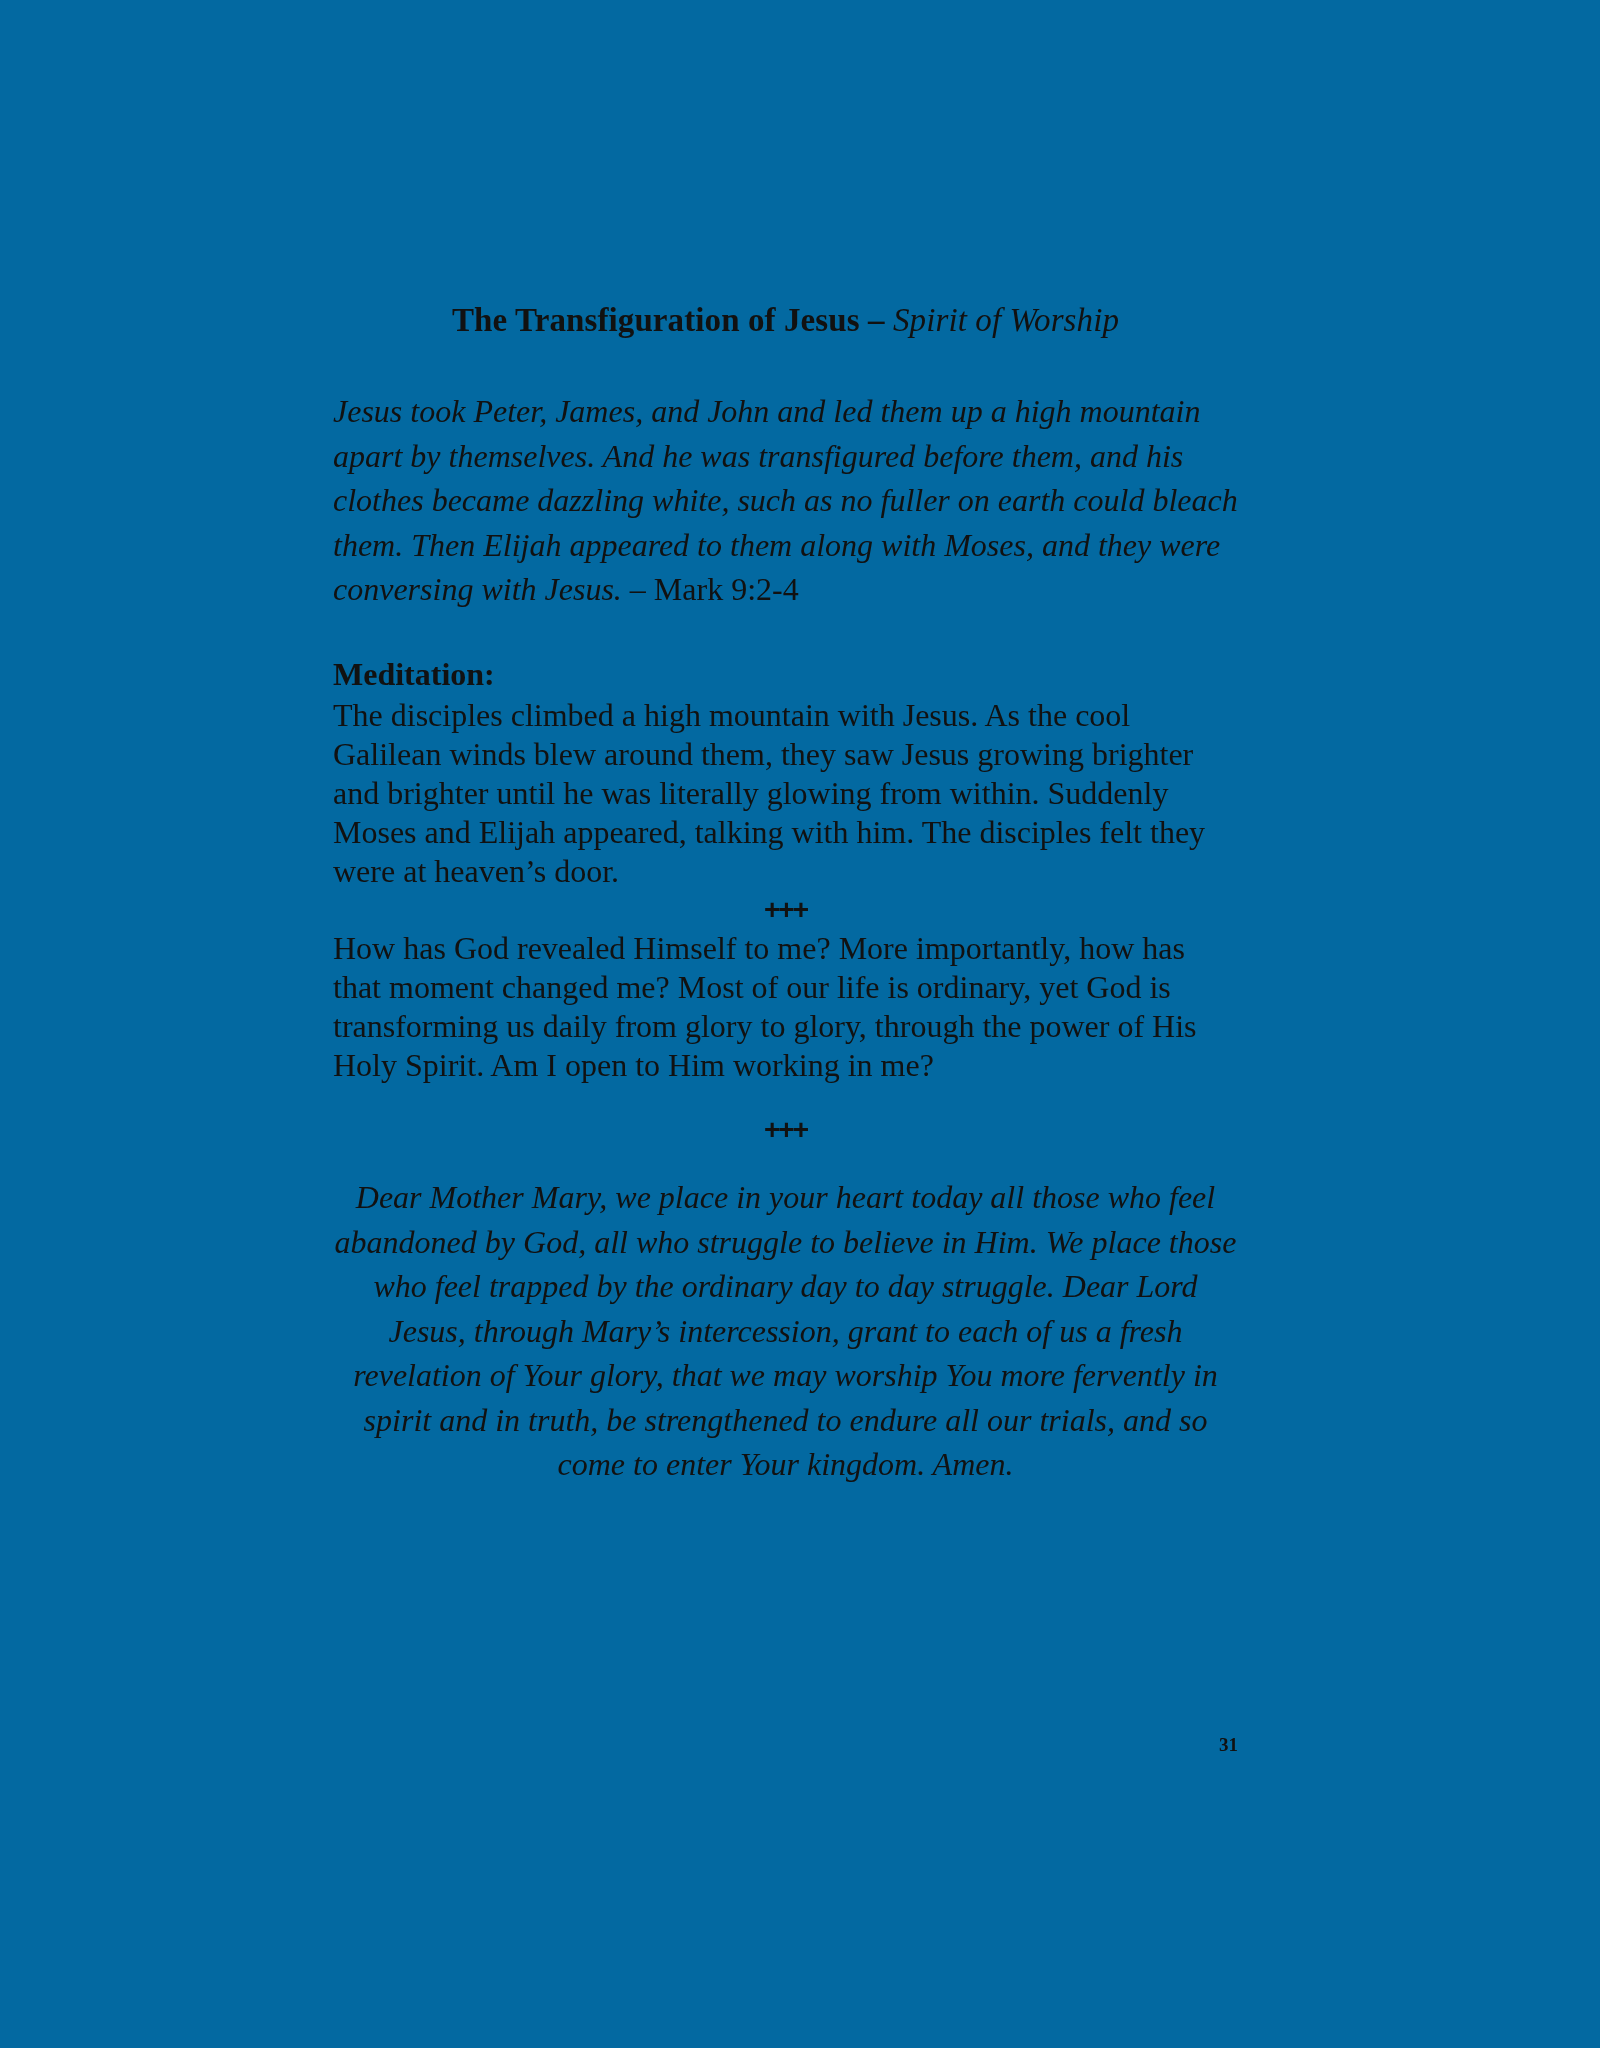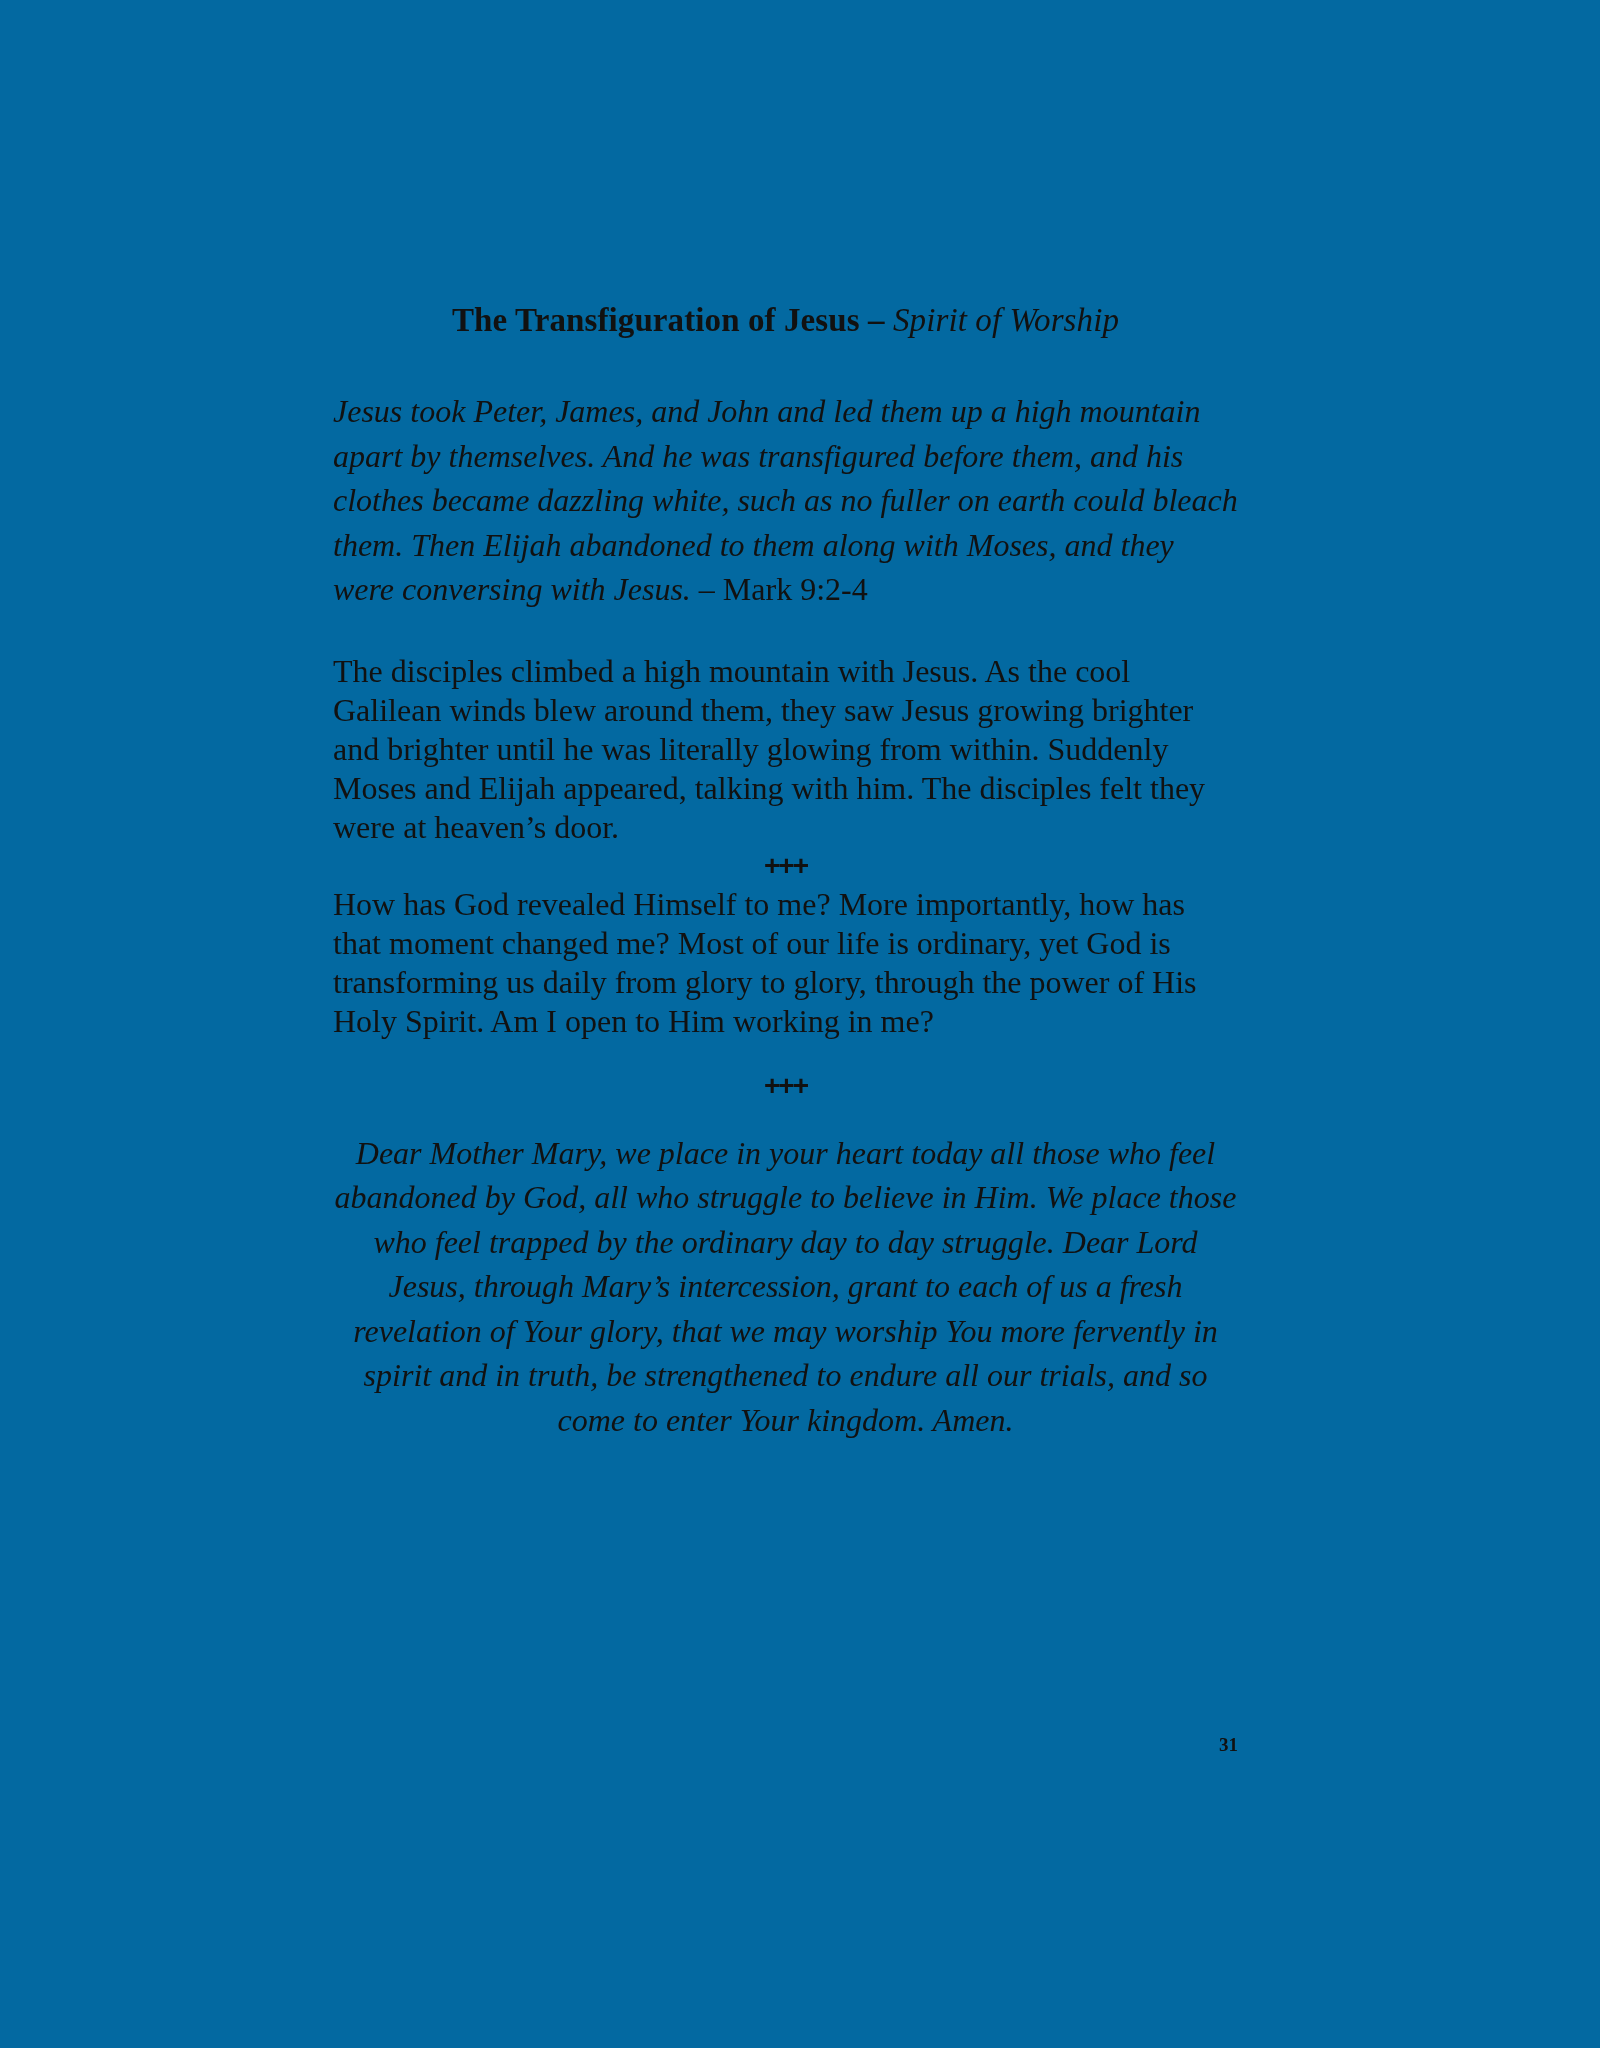--- a/index.html
+++ b/index.html
@@ -119,7 +119,7 @@
     </h1>
 
     <p class="scripture">
-      <span>Jesus took Peter, James, and John and led them up a high mountain apart by themselves. And he was transfigured before them, and his clothes became dazzling white, such as no fuller on earth could bleach them. Then Elijah abandoned to them along with Moses, and they were conversing with Jesus.</span><span class="citation"> – Mark 9:2-4</span>
+      <span>Jesus took Peter, James, and John and led them up a high mountain apart by themselves. And he was transfigured before them, and his clothes became dazzling white, such as no fuller on earth could bleach them. Then Elijah appeared to them along with Moses, and they were conversing with Jesus.</span><span class="citation"> – Mark 9:2-4</span>
     </p>
 
 

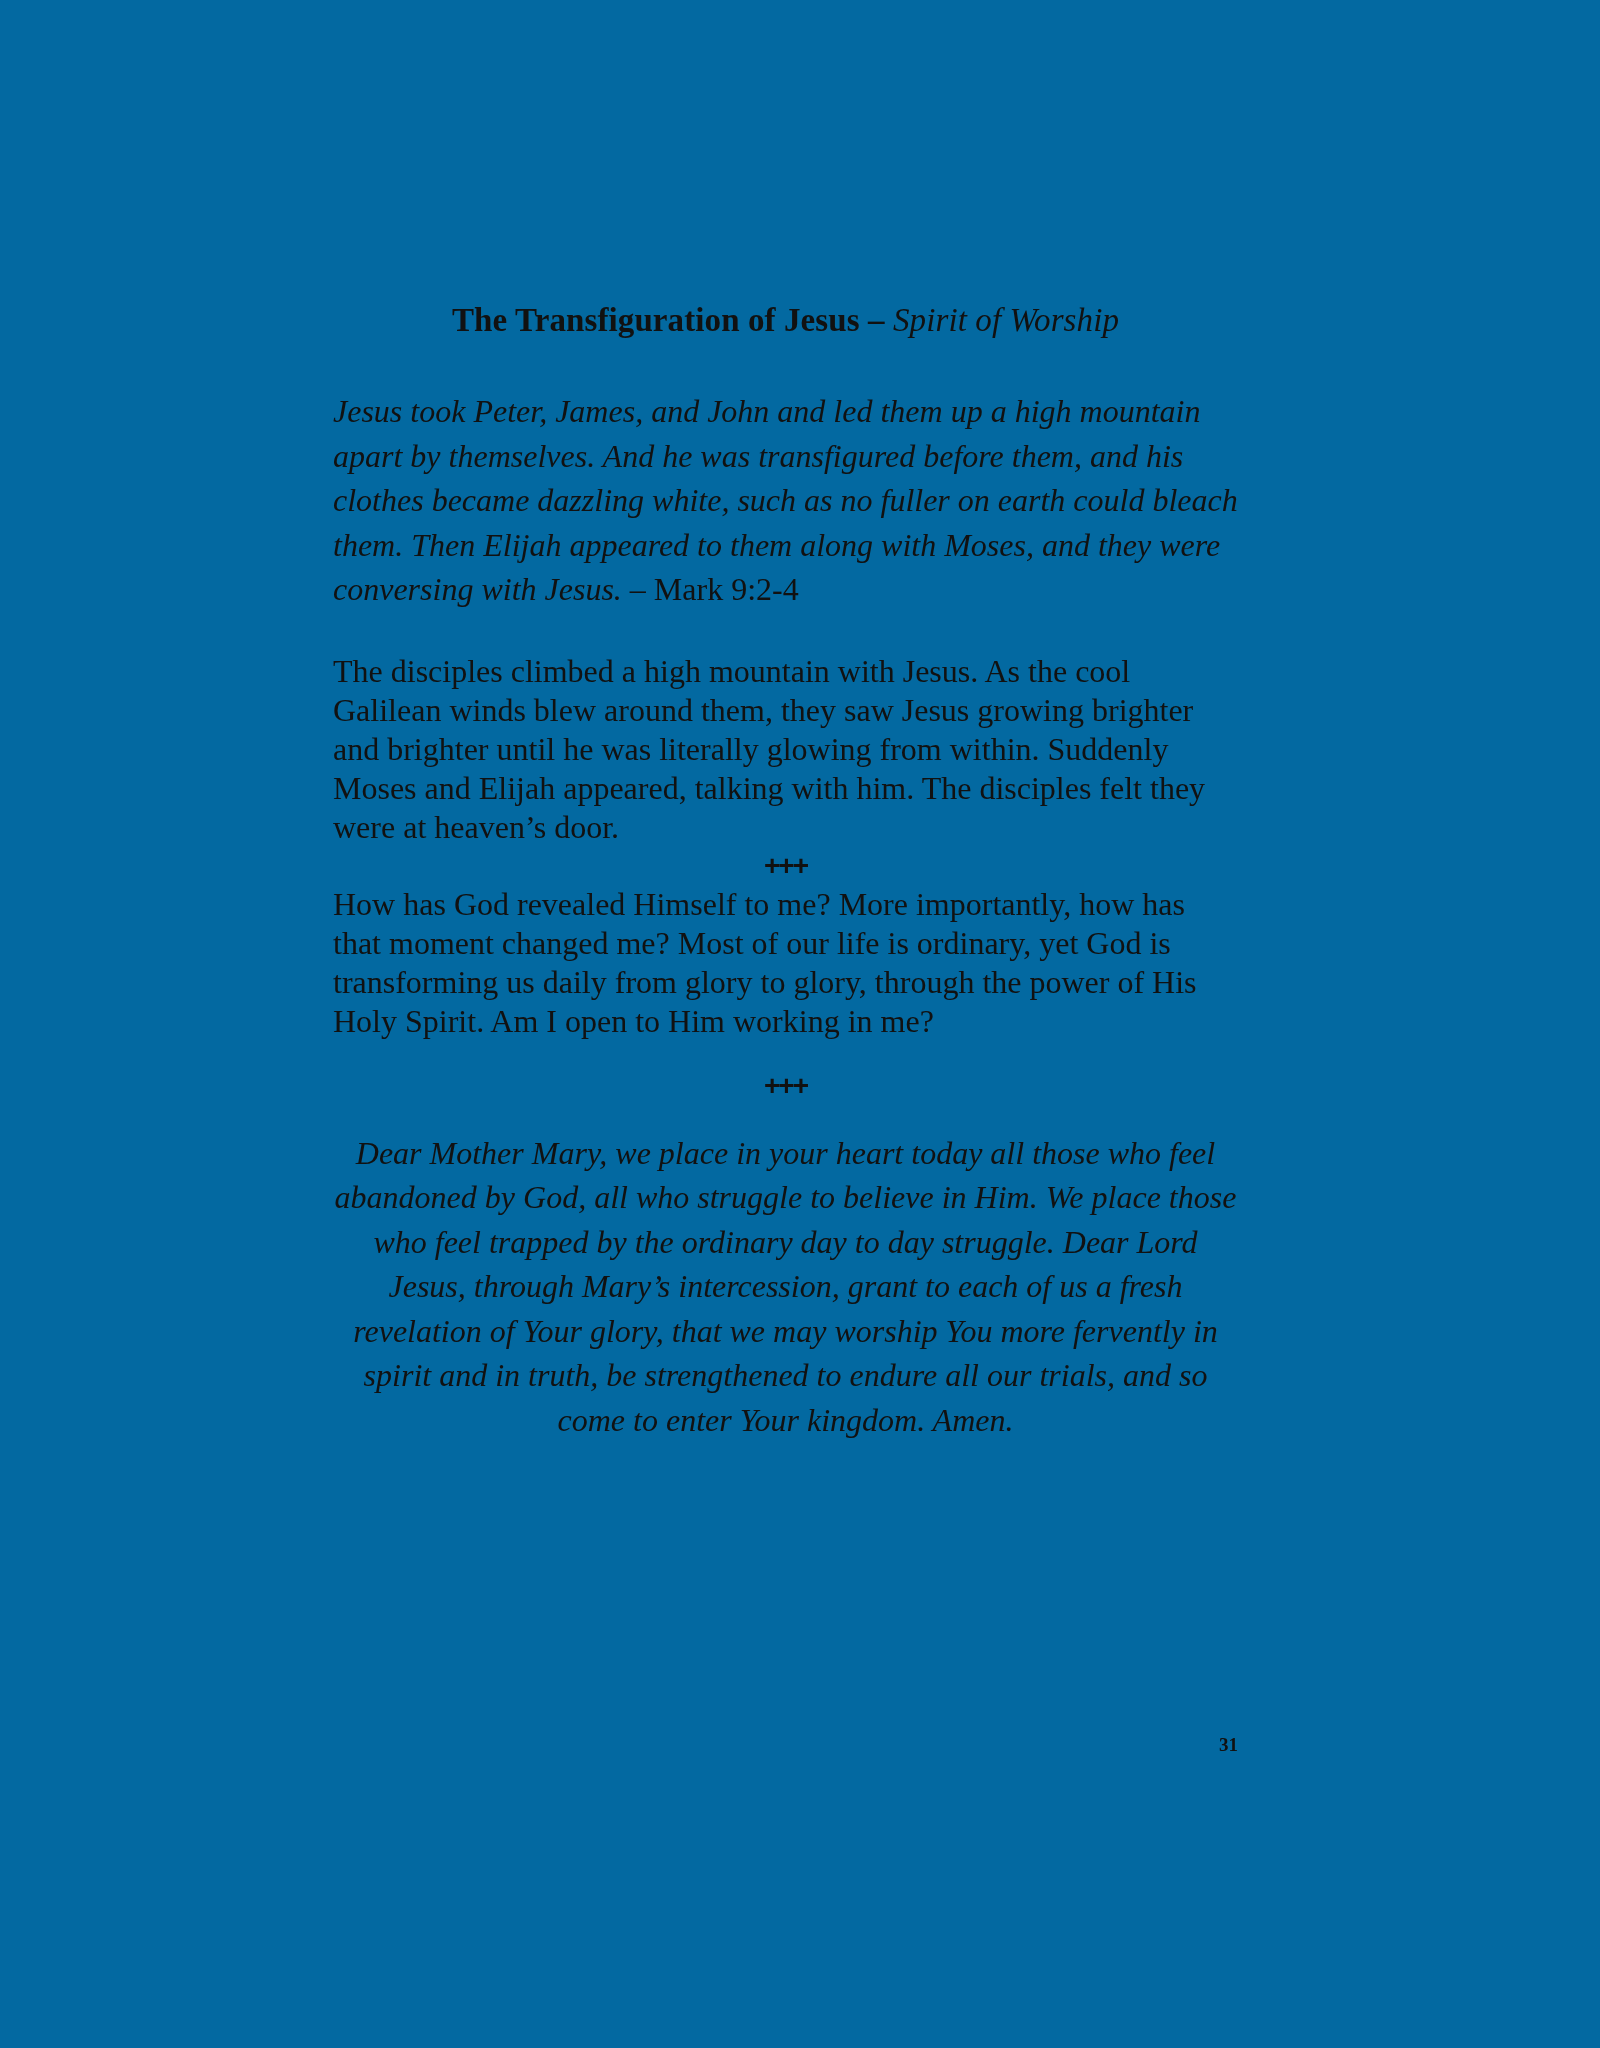--- a/index.html
+++ b/index.html
@@ -122,6 +122,7 @@
       <span>Jesus took Peter, James, and John and led them up a high mountain apart by themselves. And he was transfigured before them, and his clothes became dazzling white, such as no fuller on earth could bleach them. Then Elijah appeared to them along with Moses, and they were conversing with Jesus.</span><span class="citation"> – Mark 9:2-4</span>
     </p>
 
+    <h2 class="meditation-heading">Meditation:</h2>
 
     <p class="body-par">The disciples climbed a high mountain with Jesus. As the cool Galilean winds blew around them, they saw Jesus growing brighter and brighter until he was literally glowing from within. Suddenly Moses and Elijah appeared, talking with him. The disciples felt they were at heaven’s door.</p>
 

